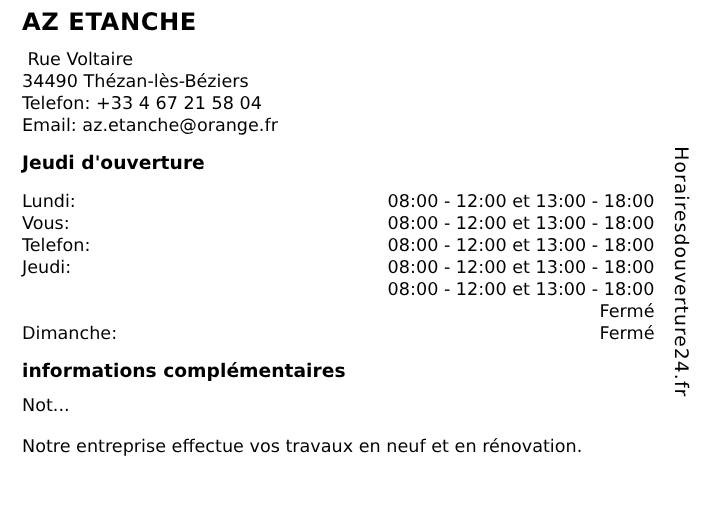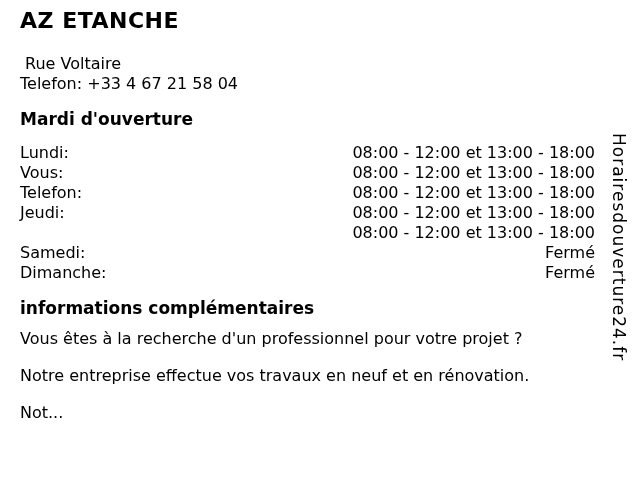--- a/index.html
+++ b/index.html
@@ -31,7 +31,7 @@
     letter-spacing: 0.5px;
   }
   .contact-block {
-    margin-top: 20px;
+    margin-top: 10px;
     font-size: 16px;
     line-height: 20px;
   }

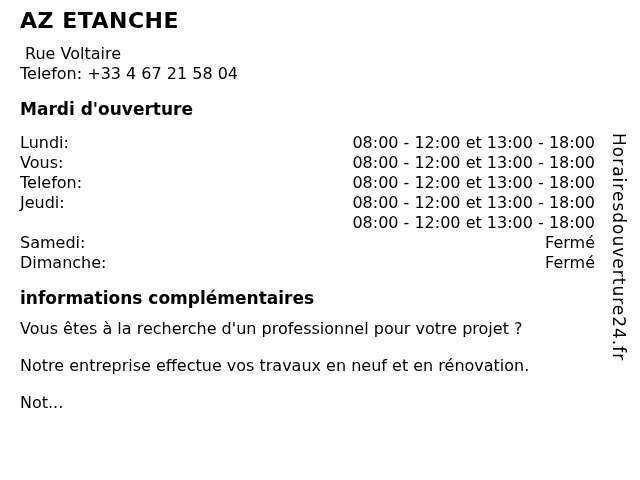--- a/index.html
+++ b/index.html
@@ -80,6 +80,7 @@
 
     <div class="contact-block">
       <div class="contact-line address-line-1">Rue Voltaire</div>
+      <div class="contact-line">34490 Thézan-lès-Béziers</div>
       <div class="contact-line">Telefon: +33 4 67 21 58 04</div>
     </div>
 

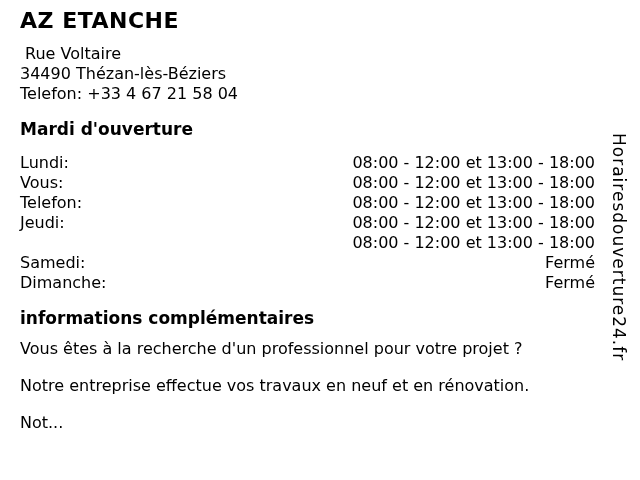--- a/index.html
+++ b/index.html
@@ -82,6 +82,7 @@
       <div class="contact-line address-line-1">Rue Voltaire</div>
       <div class="contact-line">34490 Thézan-lès-Béziers</div>
       <div class="contact-line">Telefon: +33 4 67 21 58 04</div>
+      <div class="contact-line">Email: az.etanche@orange.fr</div>
     </div>
 
     <h2 class="section-heading">Mardi d'ouverture</h2>

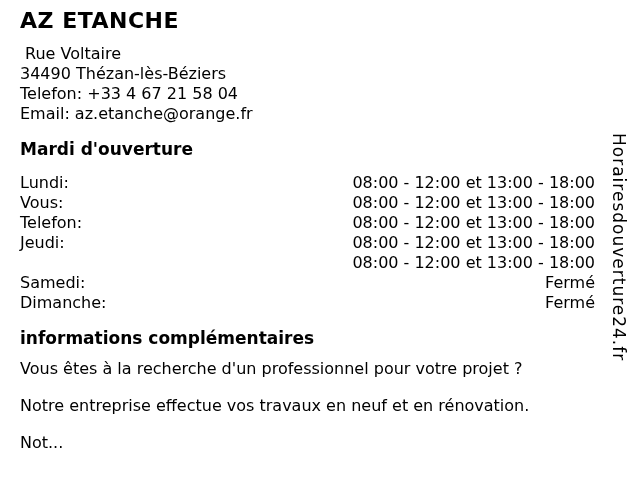--- a/index.html
+++ b/index.html
@@ -85,7 +85,7 @@
       <div class="contact-line">Email: az.etanche@orange.fr</div>
     </div>
 
-    <h2 class="section-heading">Mardi d'ouverture</h2>
+    <h2 class="section-heading">Jeudi d'ouverture</h2>
 
     <div class="hours-table">
       <div class="hours-row">

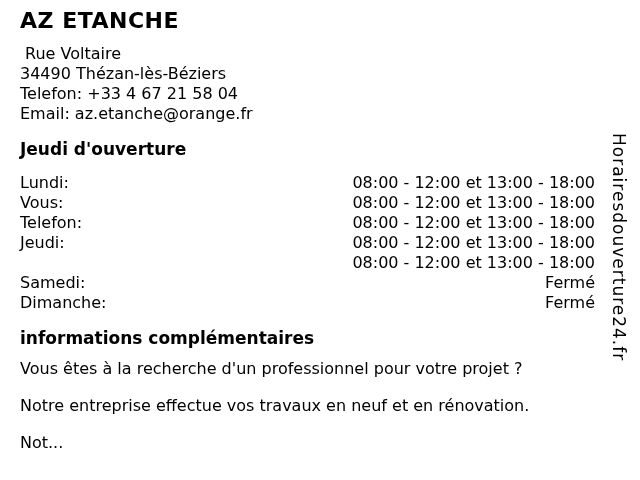--- a/index.html
+++ b/index.html
@@ -108,7 +108,6 @@
         <span class="hours-time">08:00 - 12:00 et 13:00 - 18:00</span>
       </div>
       <div class="hours-row">
-        <span class="hours-day">Samedi:</span>
         <span class="hours-time">Fermé</span>
       </div>
       <div class="hours-row">

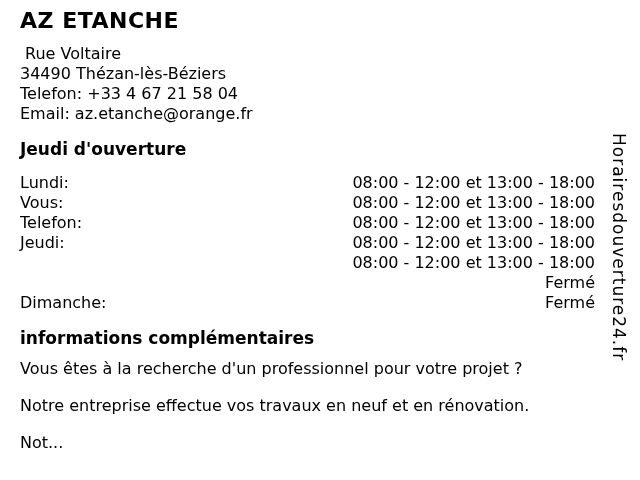--- a/index.html
+++ b/index.html
@@ -118,7 +118,6 @@
 
     <h2 class="section-heading">informations complémentaires</h2>
 
-    <p class="info-paragraph">Vous êtes à la recherche d'un professionnel pour votre projet ?</p>
     <p class="info-paragraph">Notre entreprise effectue vos travaux en neuf et en rénovation.</p>
     <p class="info-paragraph">Not...</p>
 

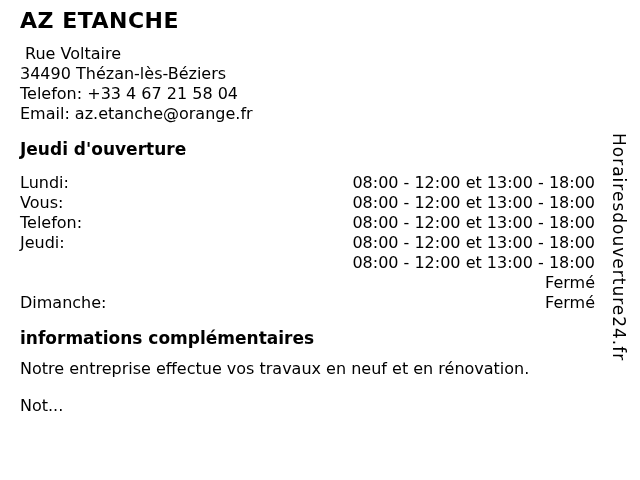--- a/index.html
+++ b/index.html
@@ -118,8 +118,8 @@
 
     <h2 class="section-heading">informations complémentaires</h2>
 
+    <p class="info-paragraph">Not...</p>
     <p class="info-paragraph">Notre entreprise effectue vos travaux en neuf et en rénovation.</p>
-    <p class="info-paragraph">Not...</p>
 
   </div>
 

